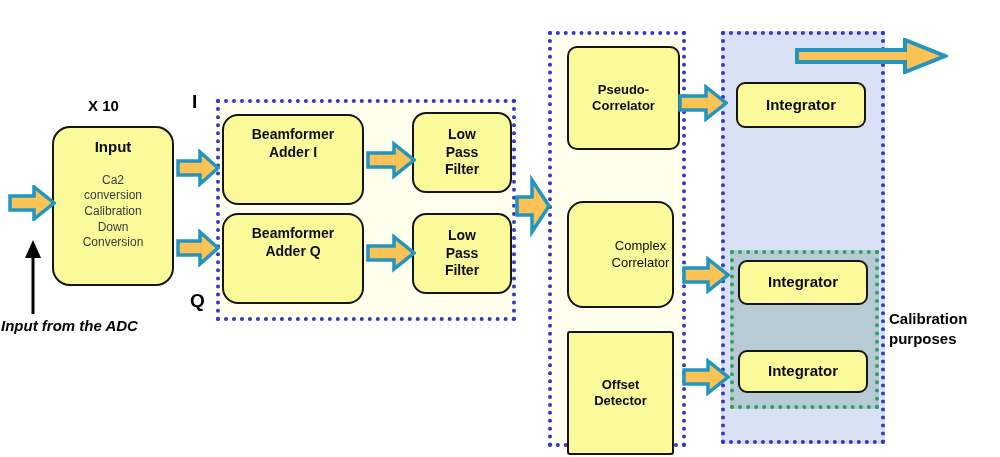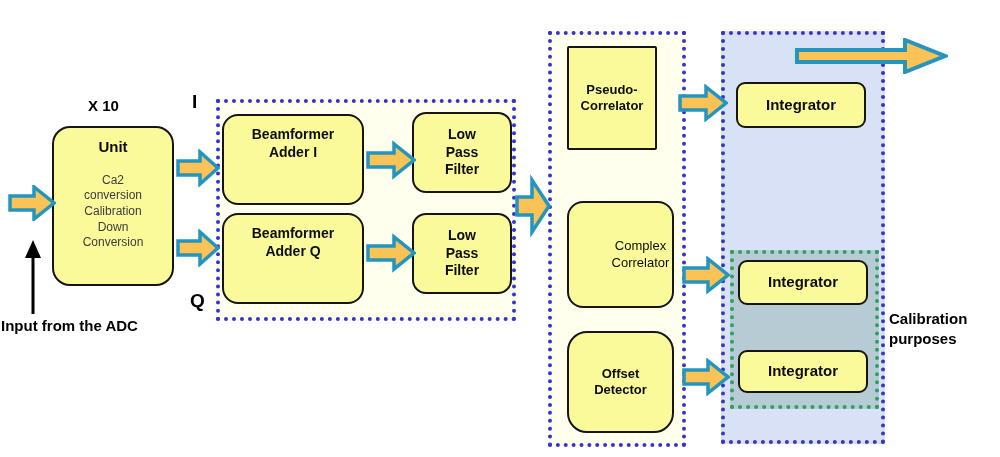--- a/index.html
+++ b/index.html
@@ -55,7 +55,7 @@
 Pass
 Filter</div>
 
-  <div class="ybox" style="left:567px; top:46px; width:90px; height:104px; border-radius:2px; font-size:13px;">Pseudo-
+  <div class="ybox" style="left:567px; top:46px; width:113px; height:104px; border-radius:10px; font-size:13px;">Pseudo-
 Correlator</div>
   <div class="ybox fw-n" style="left:567px; top:201px; width:107px; height:107px; border-radius:16px; font-size:13px;padding-left:40px;">Complex
 Correlator</div>

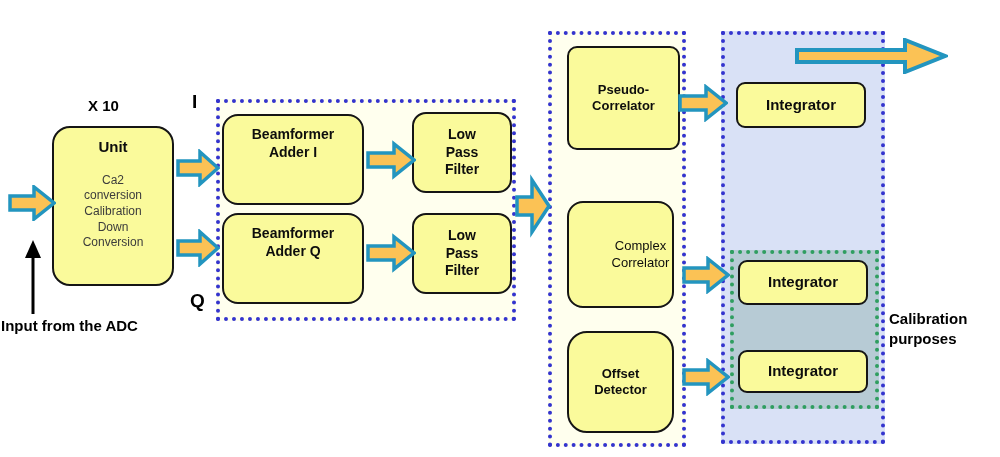--- a/index.html
+++ b/index.html
@@ -35,7 +35,7 @@
   <div class="panel panel-green" style="left:730px; top:250px; width:149px; height:159px;"></div>
 
   <div class="ybox" style="left:52px; top:126px; width:122px; height:160px; border-radius:18px; flex-direction:column; align-items:center; justify-content:flex-start;">
-    <div class="mddc-title">Unit</div>
+    <div class="mddc-title">Input</div>
     <div class="mddc-body">Ca2
 conversion
 Calibration

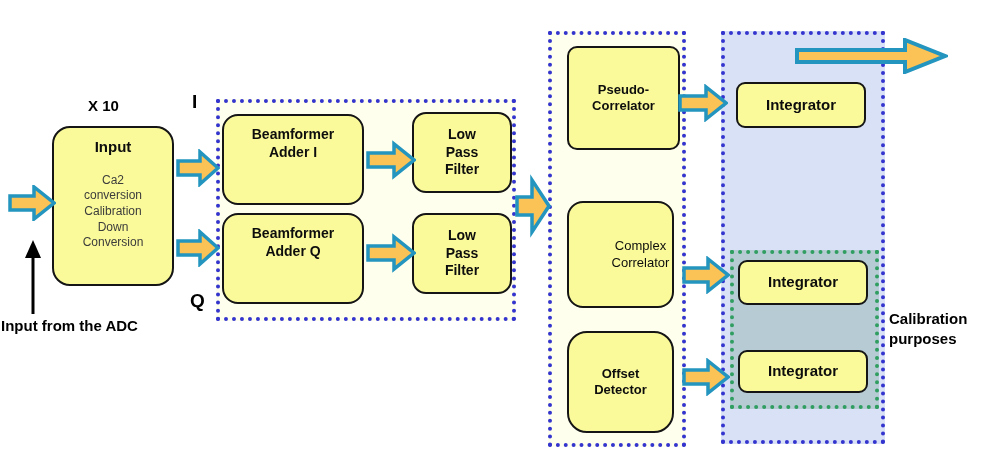--- a/index.html
+++ b/index.html
@@ -69,7 +69,7 @@
   <div class="lbl" style="left:88px; top:96px; font-size:15px;">X 10</div>
   <div class="lbl" style="left:192px; top:90px; font-size:19px;">I</div>
   <div class="lbl" style="left:190px; top:289px; font-size:19px;">Q</div>
-  <div class="lbl" style="left:1px; top:316px; font-size:15px;">Input from the ADC</div>
+  <div class="lbl" style="left:1px; top:316px; font-size:15px;font-style:italic;">Input from the ADC</div>
   <div class="lbl" style="left:889px; top:309px; font-size:15px;">Calibration
 purposes</div>
 

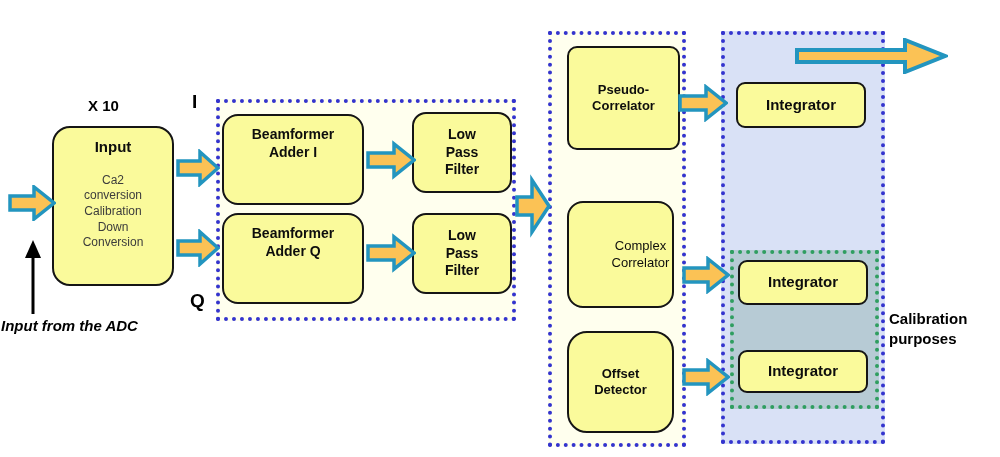--- a/index.html
+++ b/index.html
@@ -59,7 +59,7 @@
 Correlator</div>
   <div class="ybox fw-n" style="left:567px; top:201px; width:107px; height:107px; border-radius:16px; font-size:13px;padding-left:40px;">Complex
 Correlator</div>
-  <div class="ybox" style="left:567px; top:331px; width:107px; height:102px; border-radius:20px; font-size:13px;">Offset
+  <div class="ybox" style="left:567px; top:331px; width:107px; height:124px; border-radius:3px; font-size:13px;">Offset
 Detector</div>
 
   <div class="ybox" style="left:736px; top:82px; width:130px; height:46px; border-radius:9px; font-size:15px;">Integrator</div>

